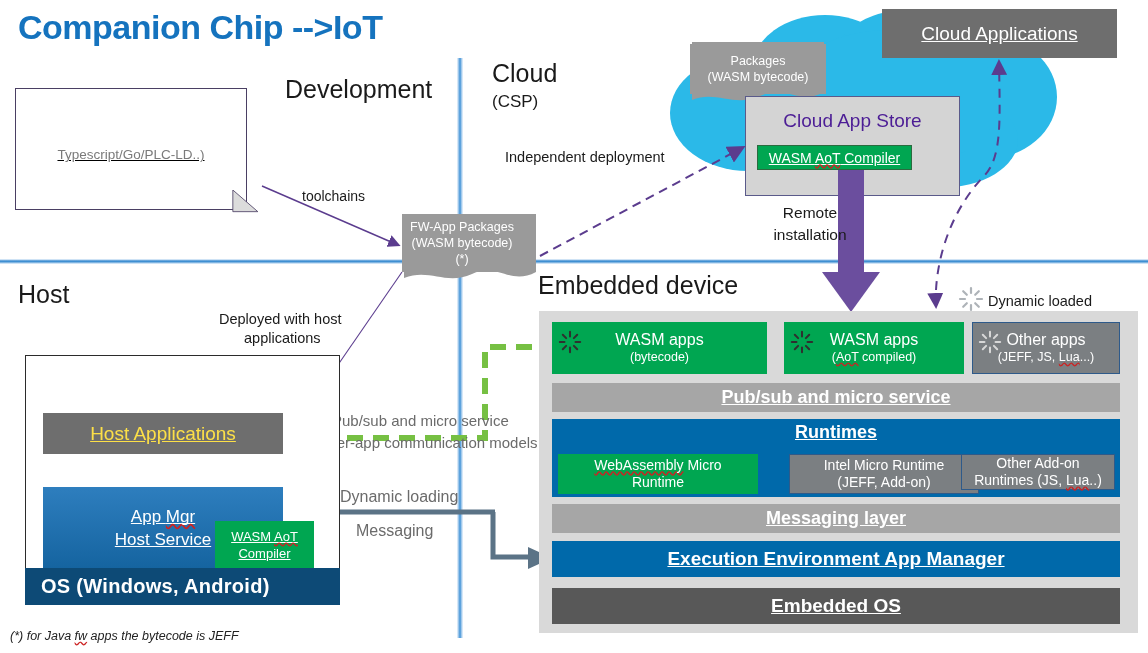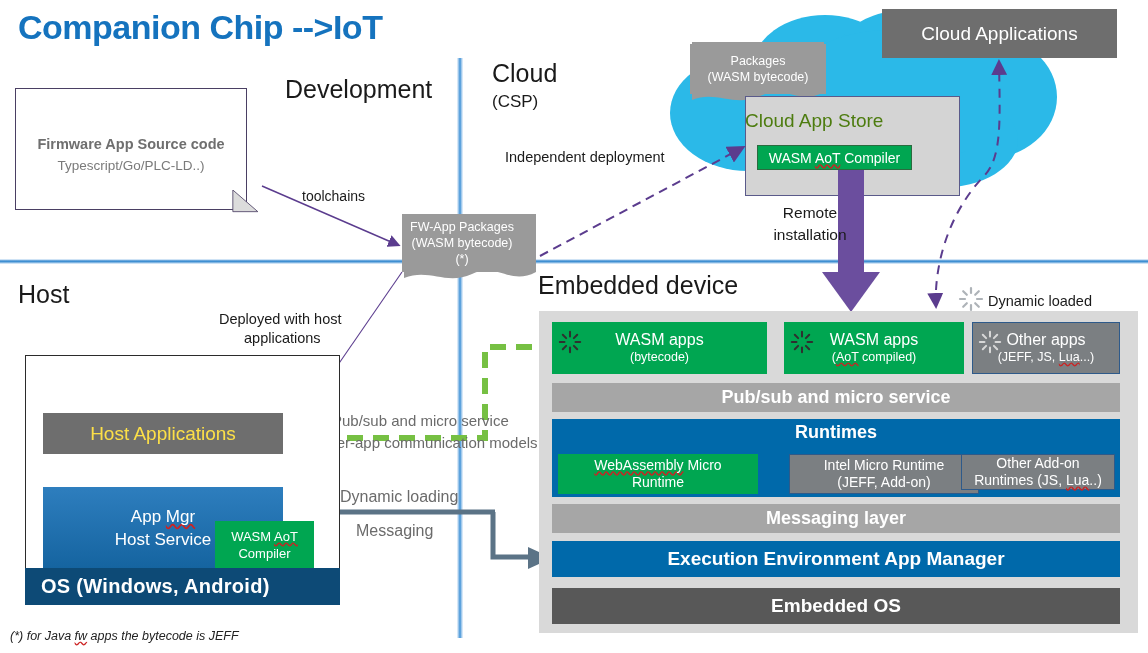--- a/index.html
+++ b/index.html
@@ -10,7 +10,7 @@
     -webkit-font-smoothing:antialiased;
   }
   .abs{position:absolute;}
-  .ctr{display:flex;align-items:center;justify-content:center;text-align:center;}
+  .ctr{display:flex;align-items:center;justify-content:center;text-align:center;text-decoration:underline;}
 
   
   #page-title{

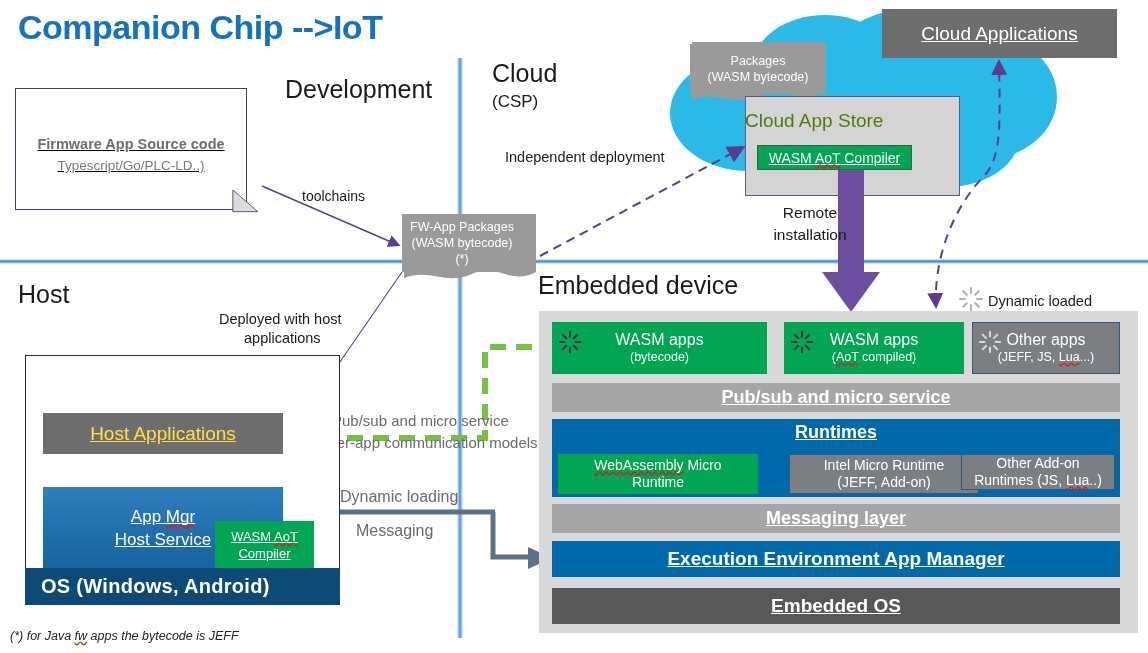--- a/index.html
+++ b/index.html
@@ -55,7 +55,7 @@
     left:745px;top:96px;width:215px;height:100px;
     background:#d4d4d4;border:1px solid #5a5a8a;box-sizing:border-box;
   }
-  #cas-title{left:745px;top:110px;width:215px;text-align:left;font-size:19px;color:#4d7c0f;}
+  #cas-title{left:745px;top:110px;width:215px;text-align:center;font-size:19px;color:#4c1d95;}
   #wasm-aot-cloud{
     left:757px;top:145px;width:155px;height:25px;background:#00A651;
     border:1px solid #2b6b3f;box-sizing:border-box;

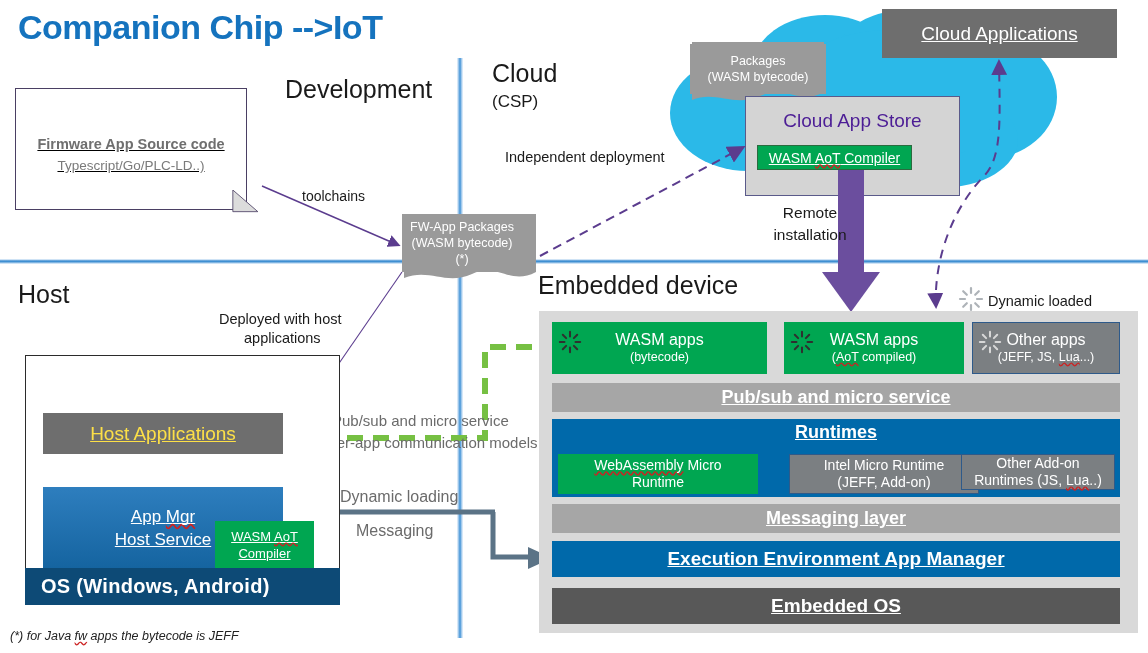--- a/index.html
+++ b/index.html
@@ -135,7 +135,6 @@
 
 <div class="abs ctr" id="firmware-box">
   <div>
-    <div class="t1">Firmware App Source code</div>
     <div class="t2">Typescript/Go/PLC-LD..)</div>
   </div>
 </div>

